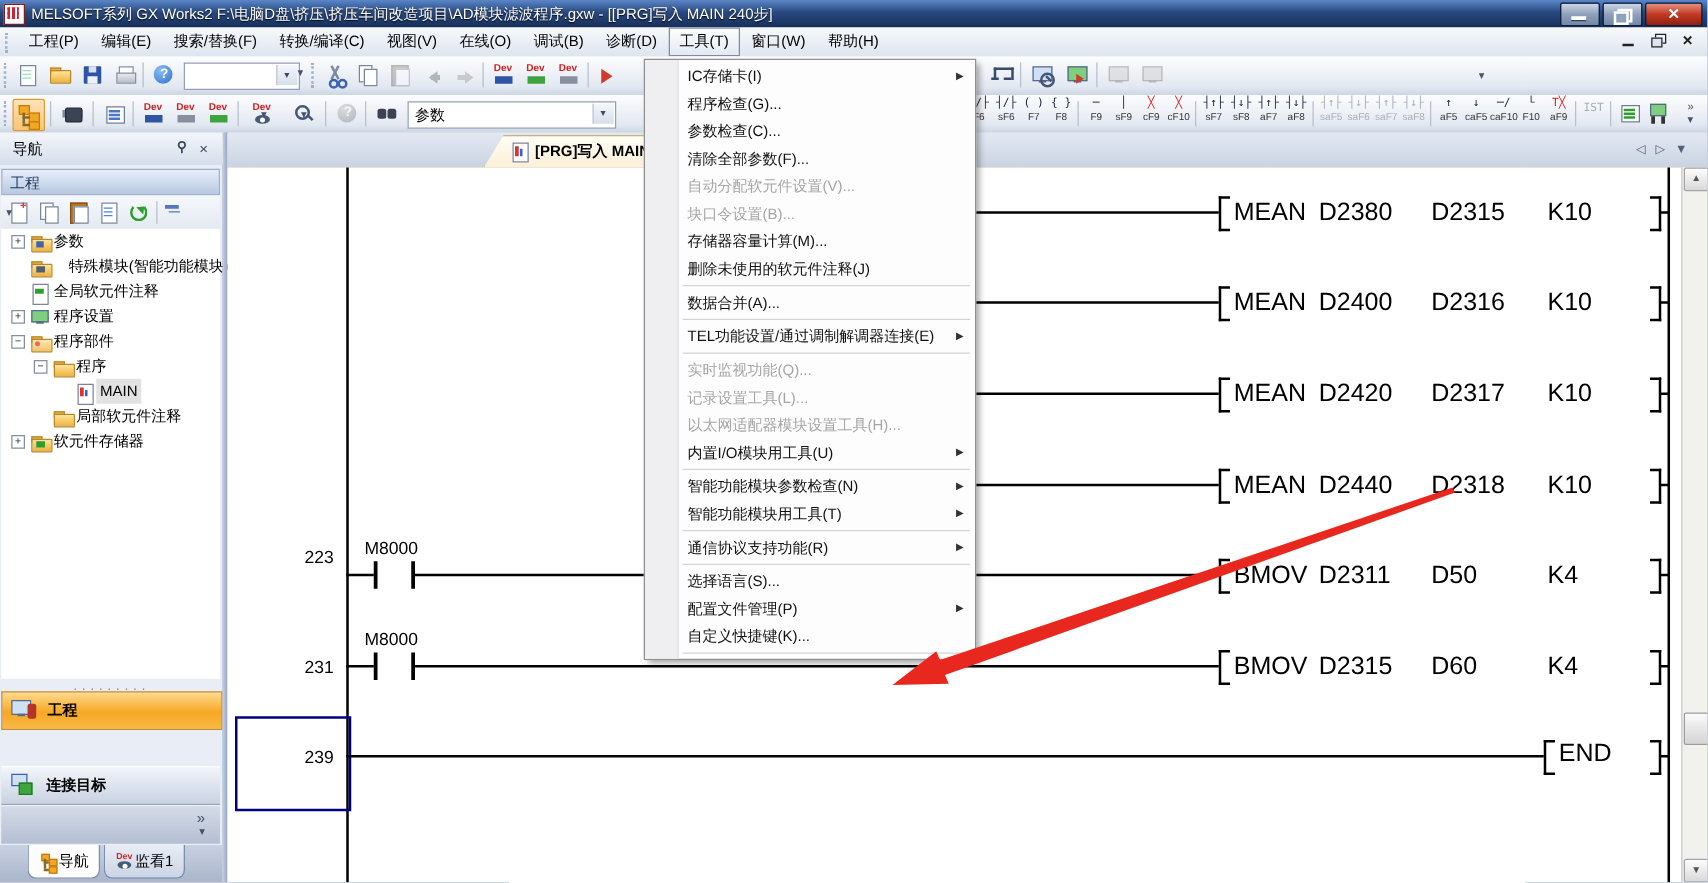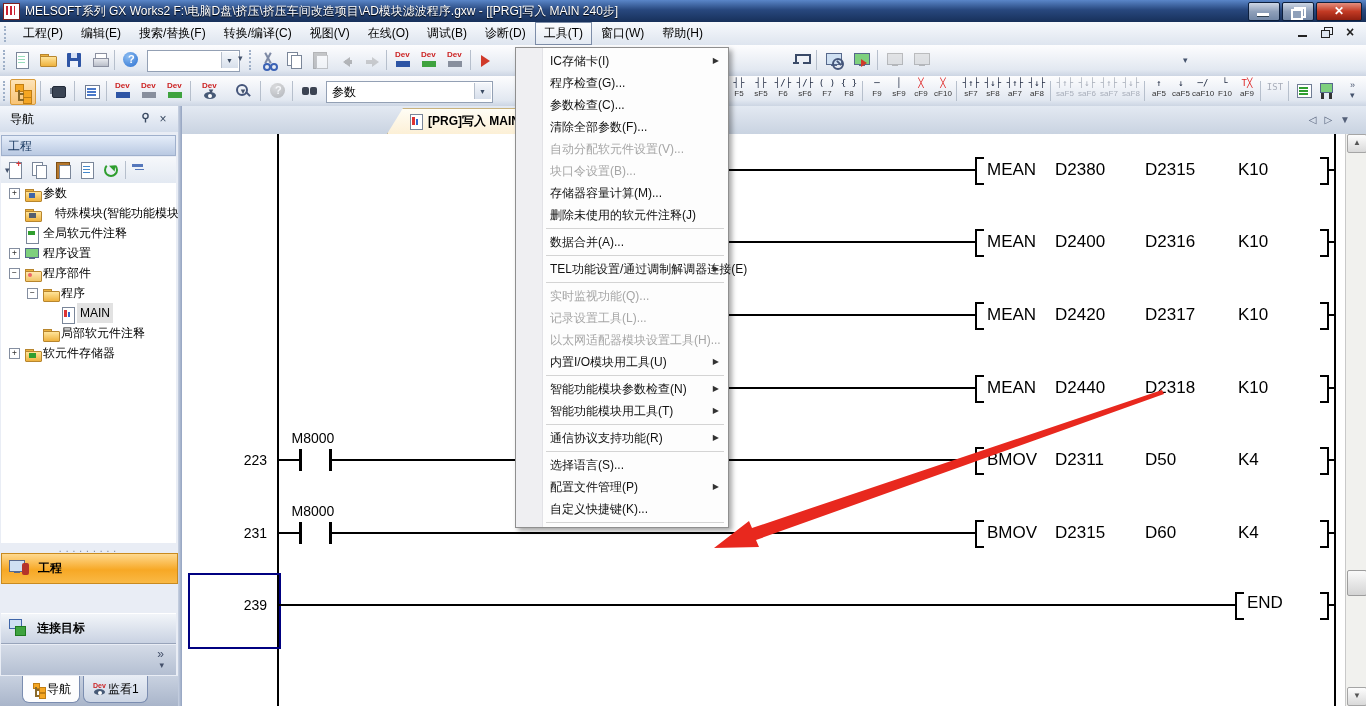--- a/index.html
+++ b/index.html
@@ -183,7 +183,7 @@
   .sthumb{position:absolute;left:1px;top:436px;width:18px;height:24px;background:linear-gradient(#fafafa,#d4d4d4);border:1px solid #9d9d9d;border-radius:2px;}
 
   
-  .popmenu{position:absolute;left:515px;top:47px;width:214px;background:#fdfdfd;border:1px solid #8f8f8f;
+  .popmenu{position:absolute;left:515px;top:47px;width:266px;background:#fdfdfd;border:1px solid #8f8f8f;
     box-shadow:3px 3px 5px rgba(0,0,0,.35);z-index:50;padding:2px 0;box-sizing:border-box;}
   .popmenu .gutter{position:absolute;left:0;top:0;bottom:0;width:26px;background:#efeff2;border-right:1px solid #e2e2e6;}
   .pmi{position:relative;height:22px;line-height:22px;padding-left:34px;white-space:nowrap;color:#121212;}

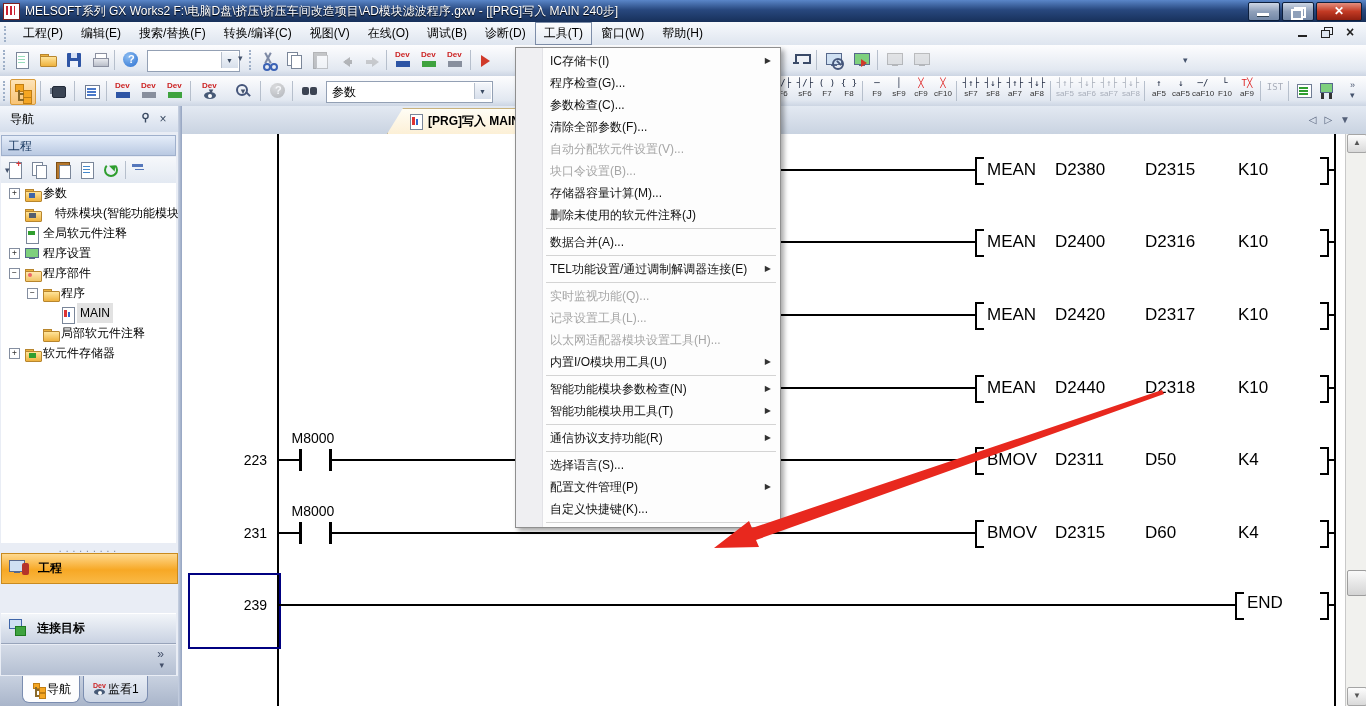--- a/index.html
+++ b/index.html
@@ -167,7 +167,7 @@
   .ladder{position:absolute;left:182px;top:134px;width:1184px;height:572px;background:#fff;}
   .hl{position:absolute;height:2px;background:#000;}
   .vl{position:absolute;width:2px;background:#000;}
-  .ltxt{position:absolute;font-size:17px;line-height:18px;white-space:nowrap;}
+  .ltxt{position:absolute;font-size:20px;line-height:18px;white-space:nowrap;}
   .step{position:absolute;left:23px;width:62px;text-align:right;font-size:14px;line-height:18px;}
   .clabel{position:absolute;width:64px;text-align:center;font-size:14px;line-height:18px;}
   .cb{position:absolute;width:3px;height:22px;background:#000;}

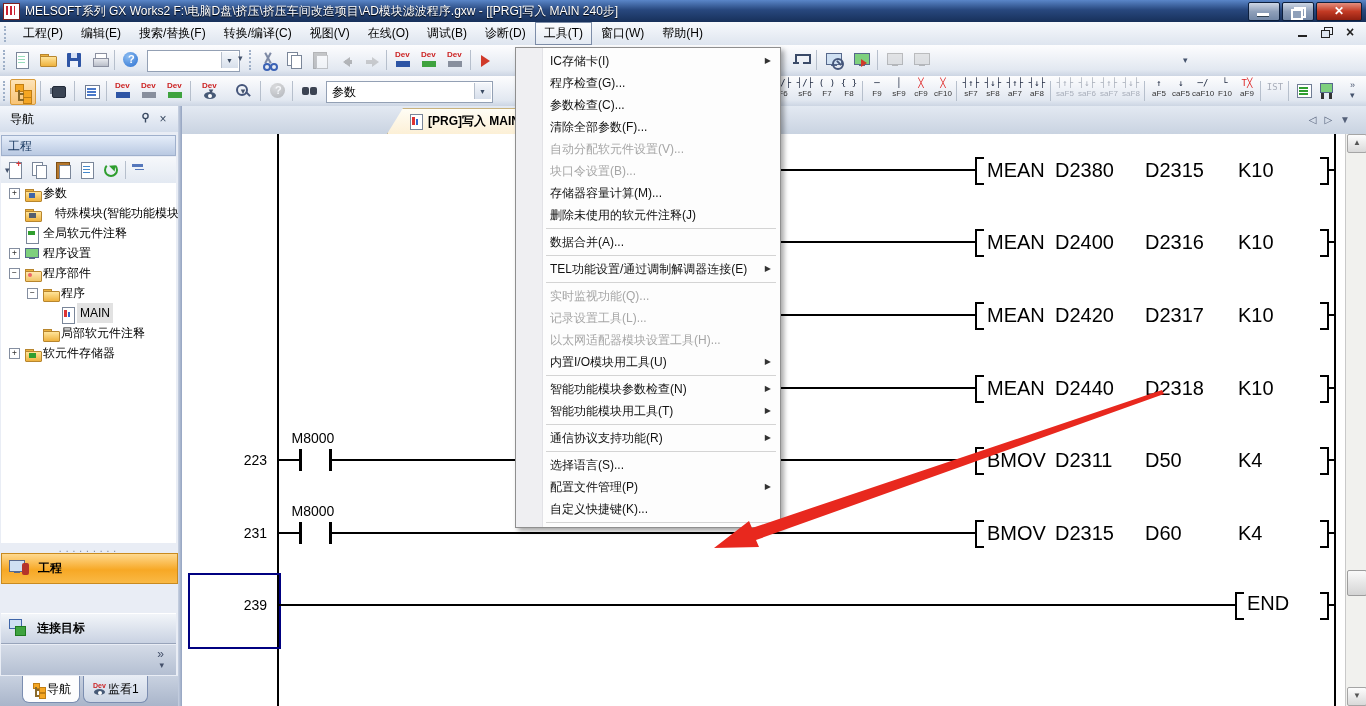--- a/index.html
+++ b/index.html
@@ -782,7 +782,7 @@
     <span class="rb" style="left:1138px;top:241px"></span>
     <i class="hl" style="left:1146px;top:253px;width:7px"></i>
 
-    <span class="step" style="top:317px">223</span>
+    <span class="step" style="top:302px">223</span>
     <i class="hl" style="left:95px;top:325px;width:22px"></i>
     <span class="clabel" style="left:99px;top:295px">M8000</span>
     <i class="cb" style="left:117px;top:315px"></i>

